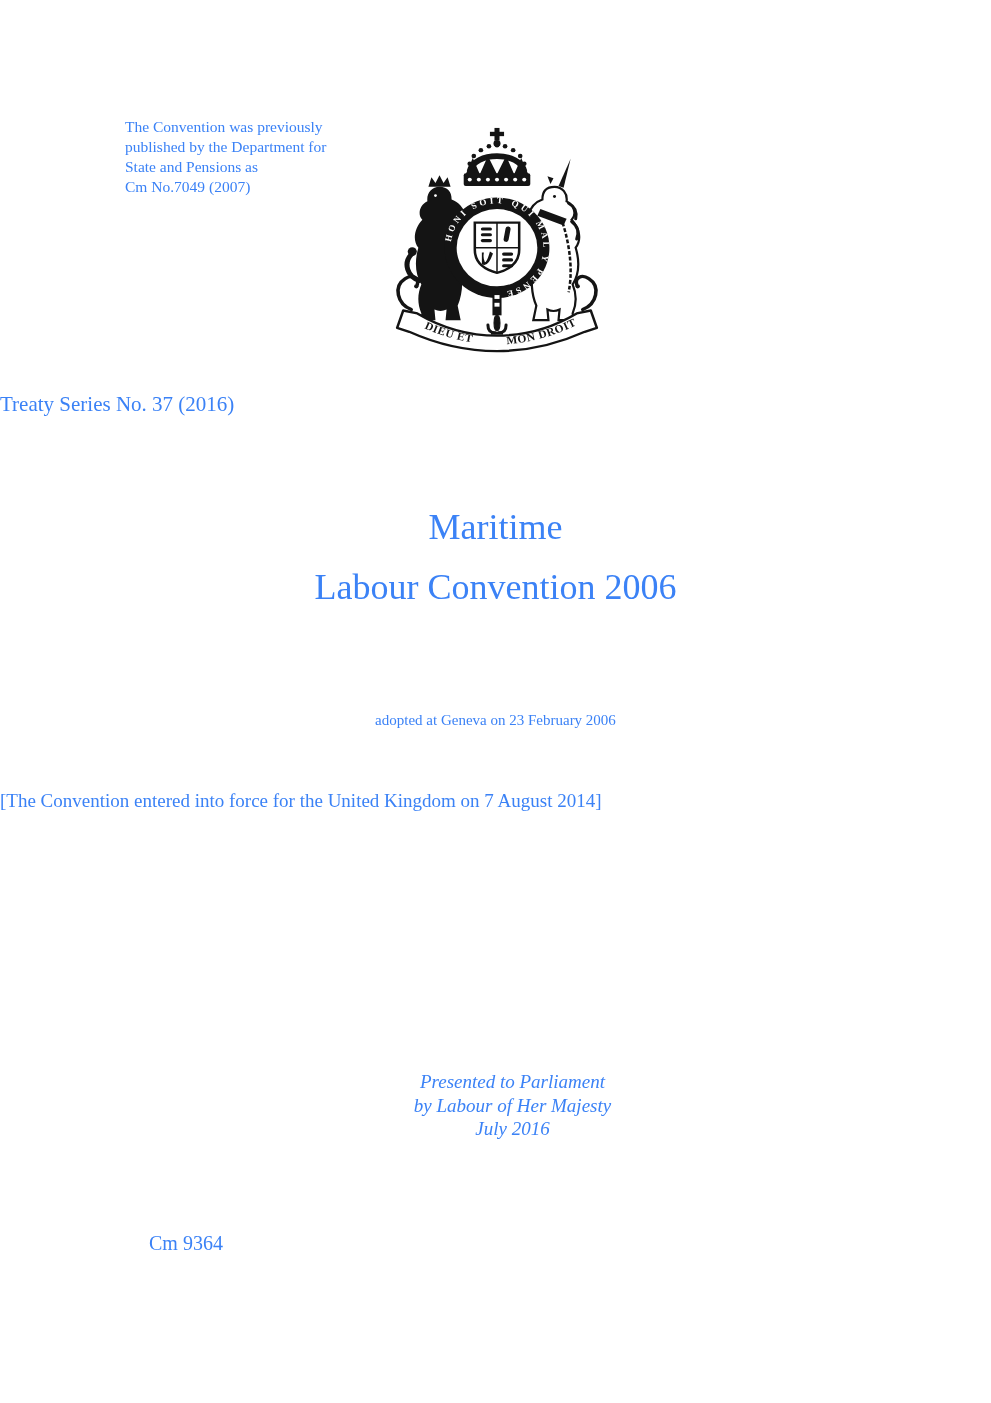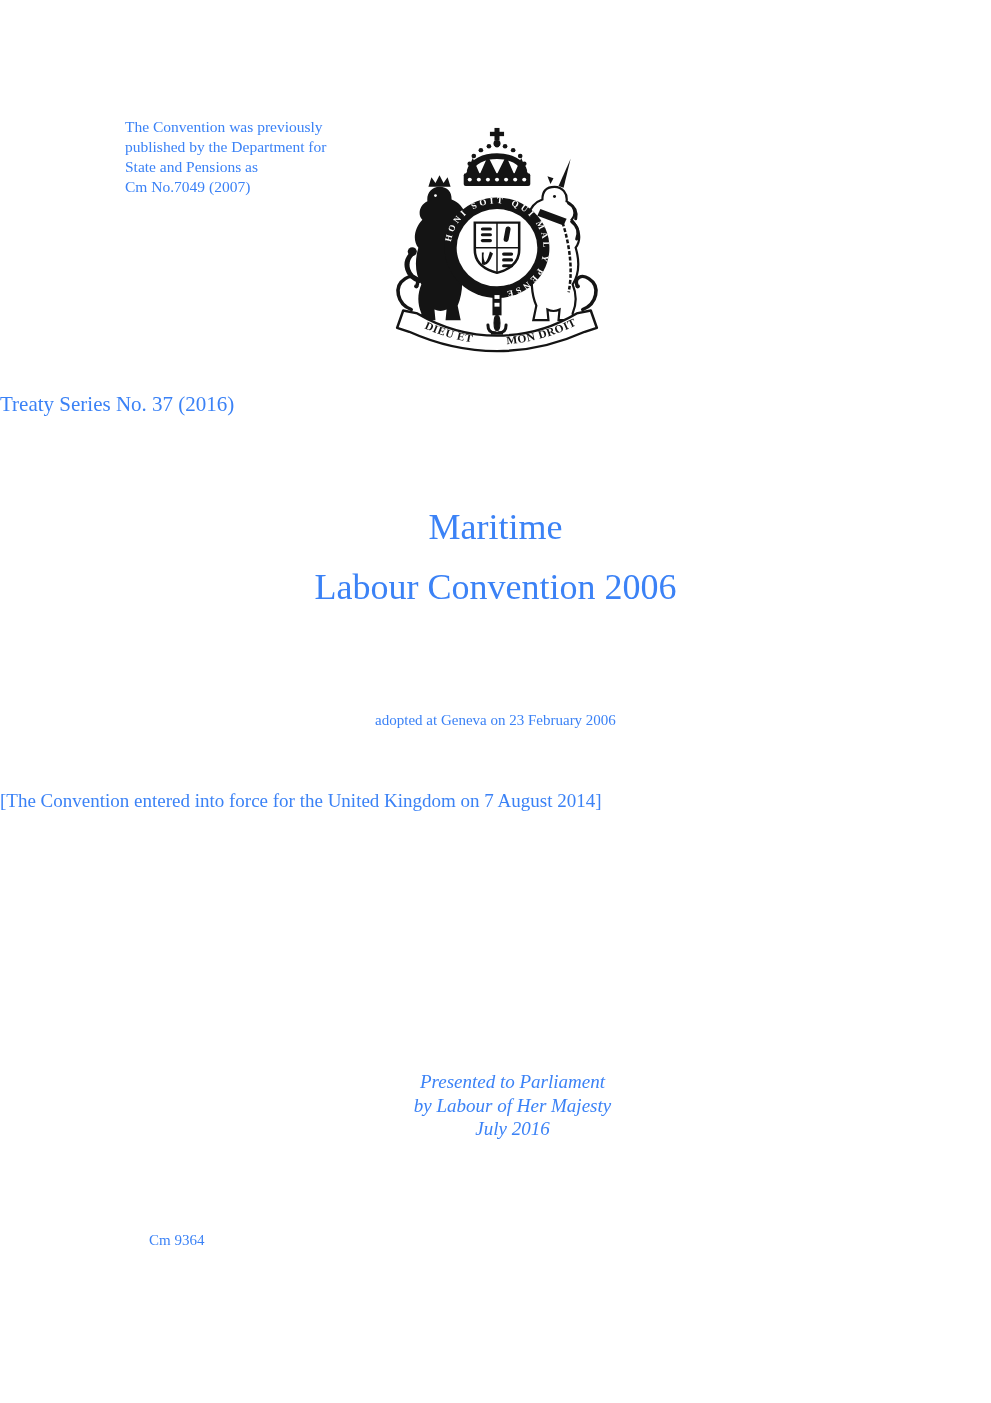--- a/index.html
+++ b/index.html
@@ -45,7 +45,7 @@
   }
   .cm{
     position:absolute;left:149px;top:1232px;
-    font-size:15px;
+    font-size:20px;
   }
   .arms svg text{font-family:"Liberation Serif","DejaVu Serif",serif;}
 </style>

